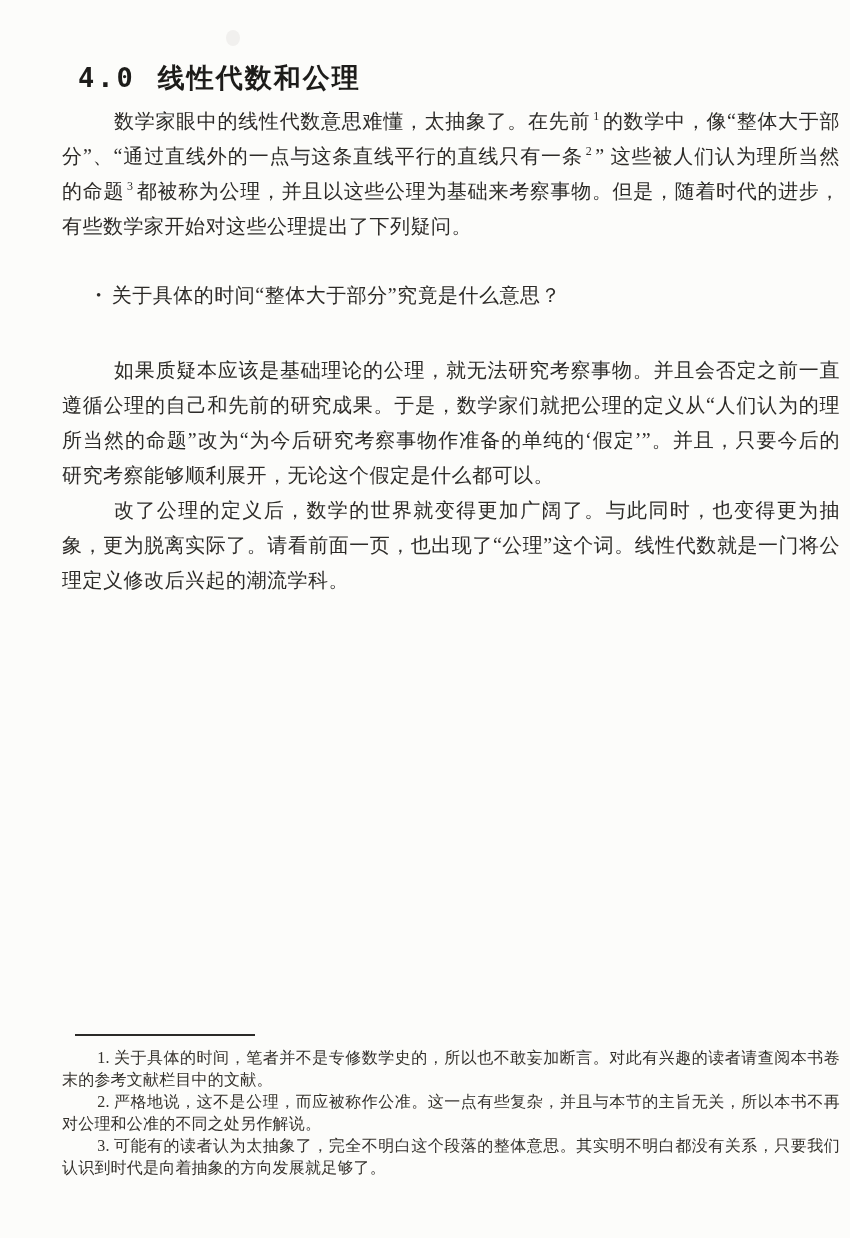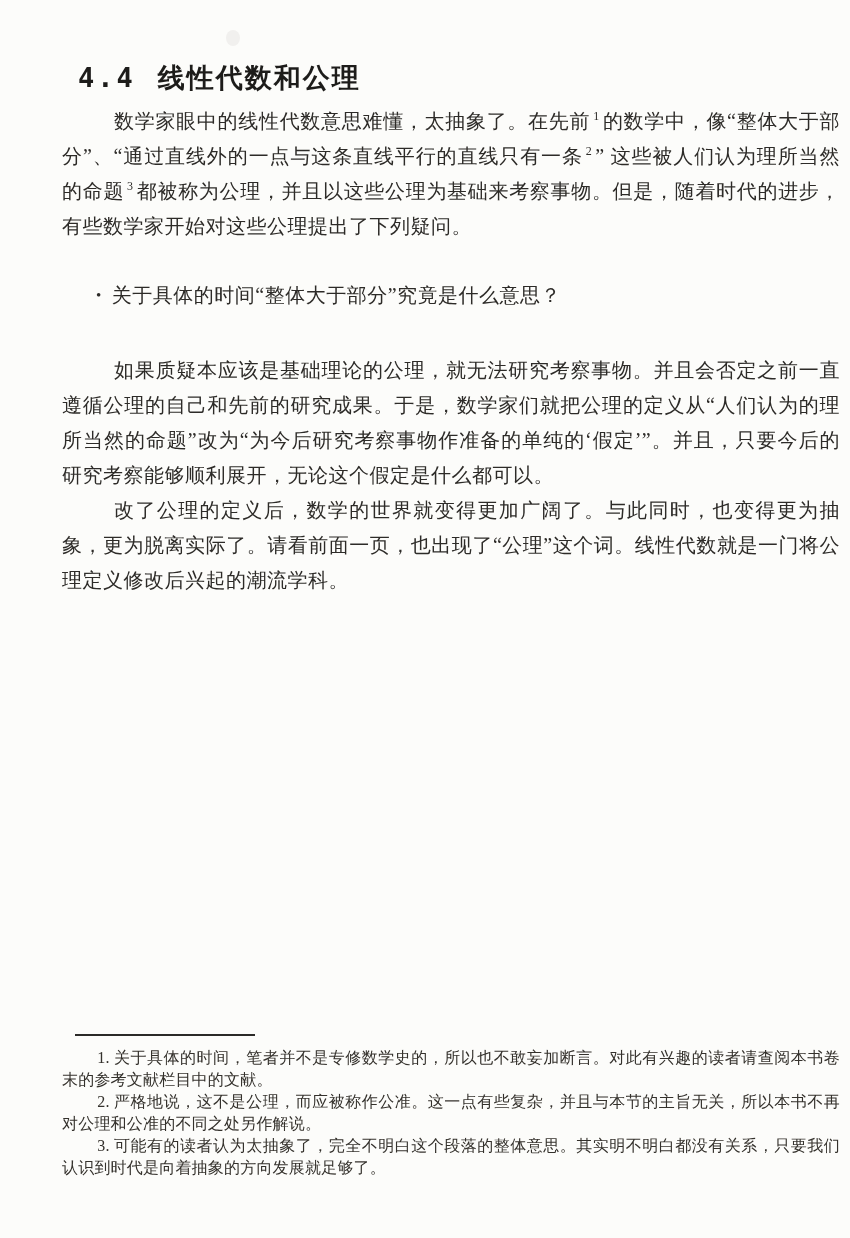--- a/index.html
+++ b/index.html
@@ -143,7 +143,7 @@
   <div class="scan-smudge"></div>
 
   <div class="heading">
-    <span class="num">4.4</span>
+    <span class="num">4.0</span>
     <span class="txt">线性代数和公理</span>
   </div>
 

